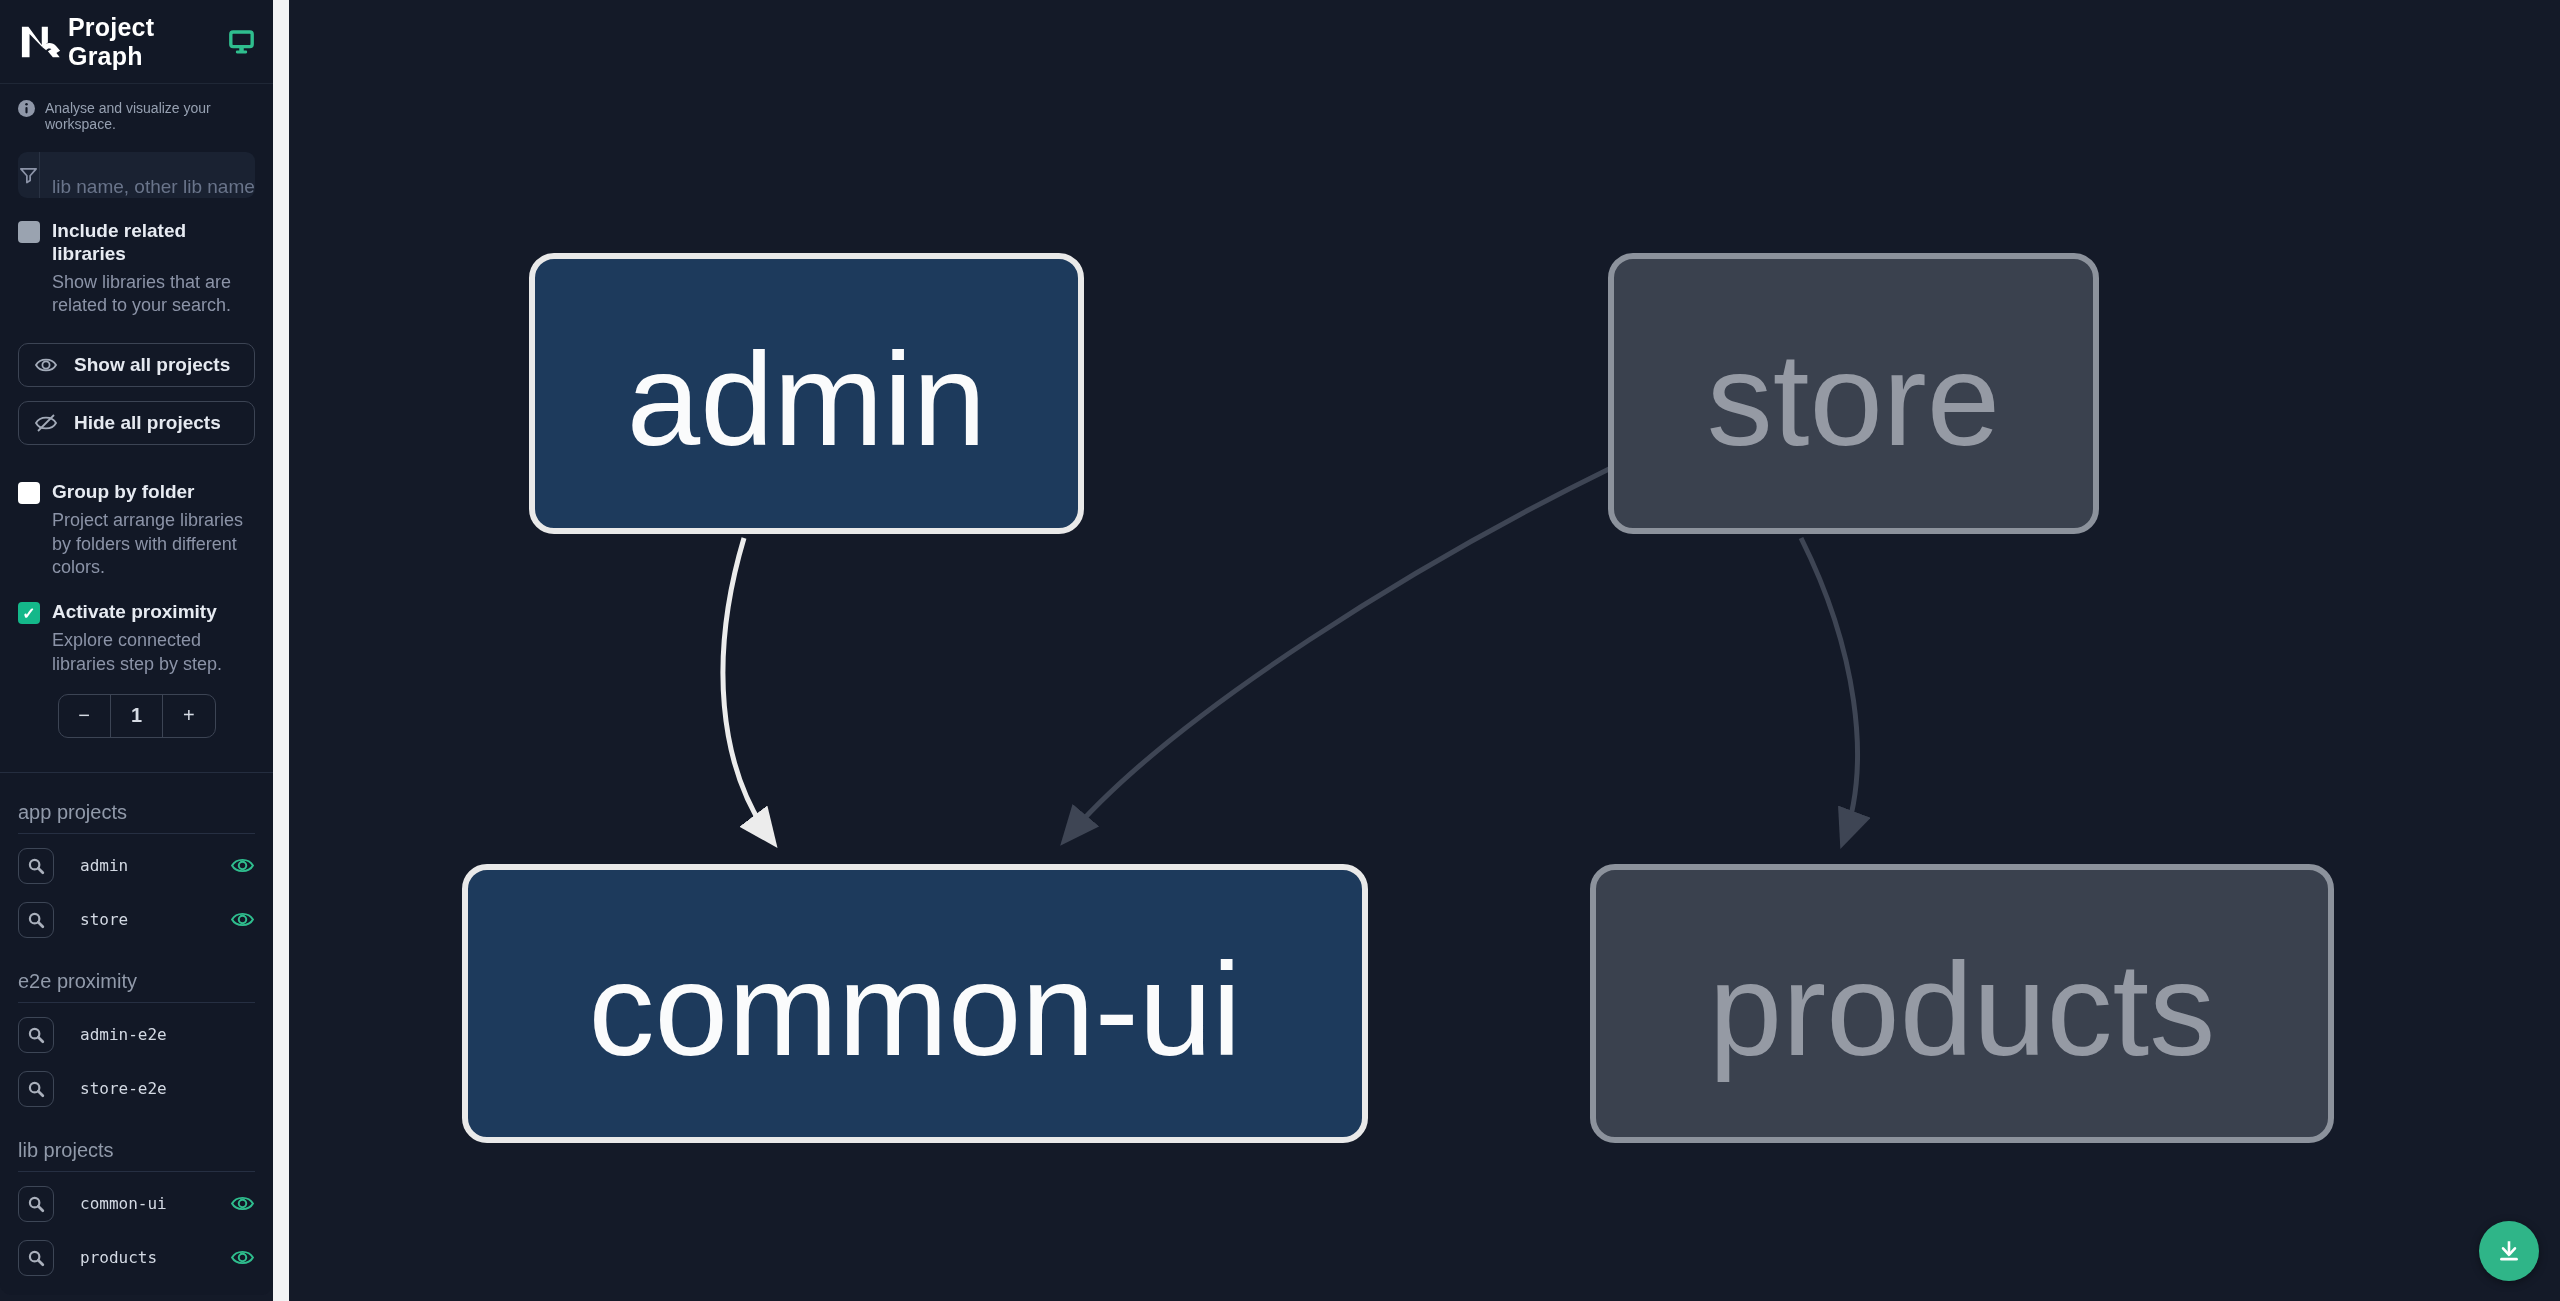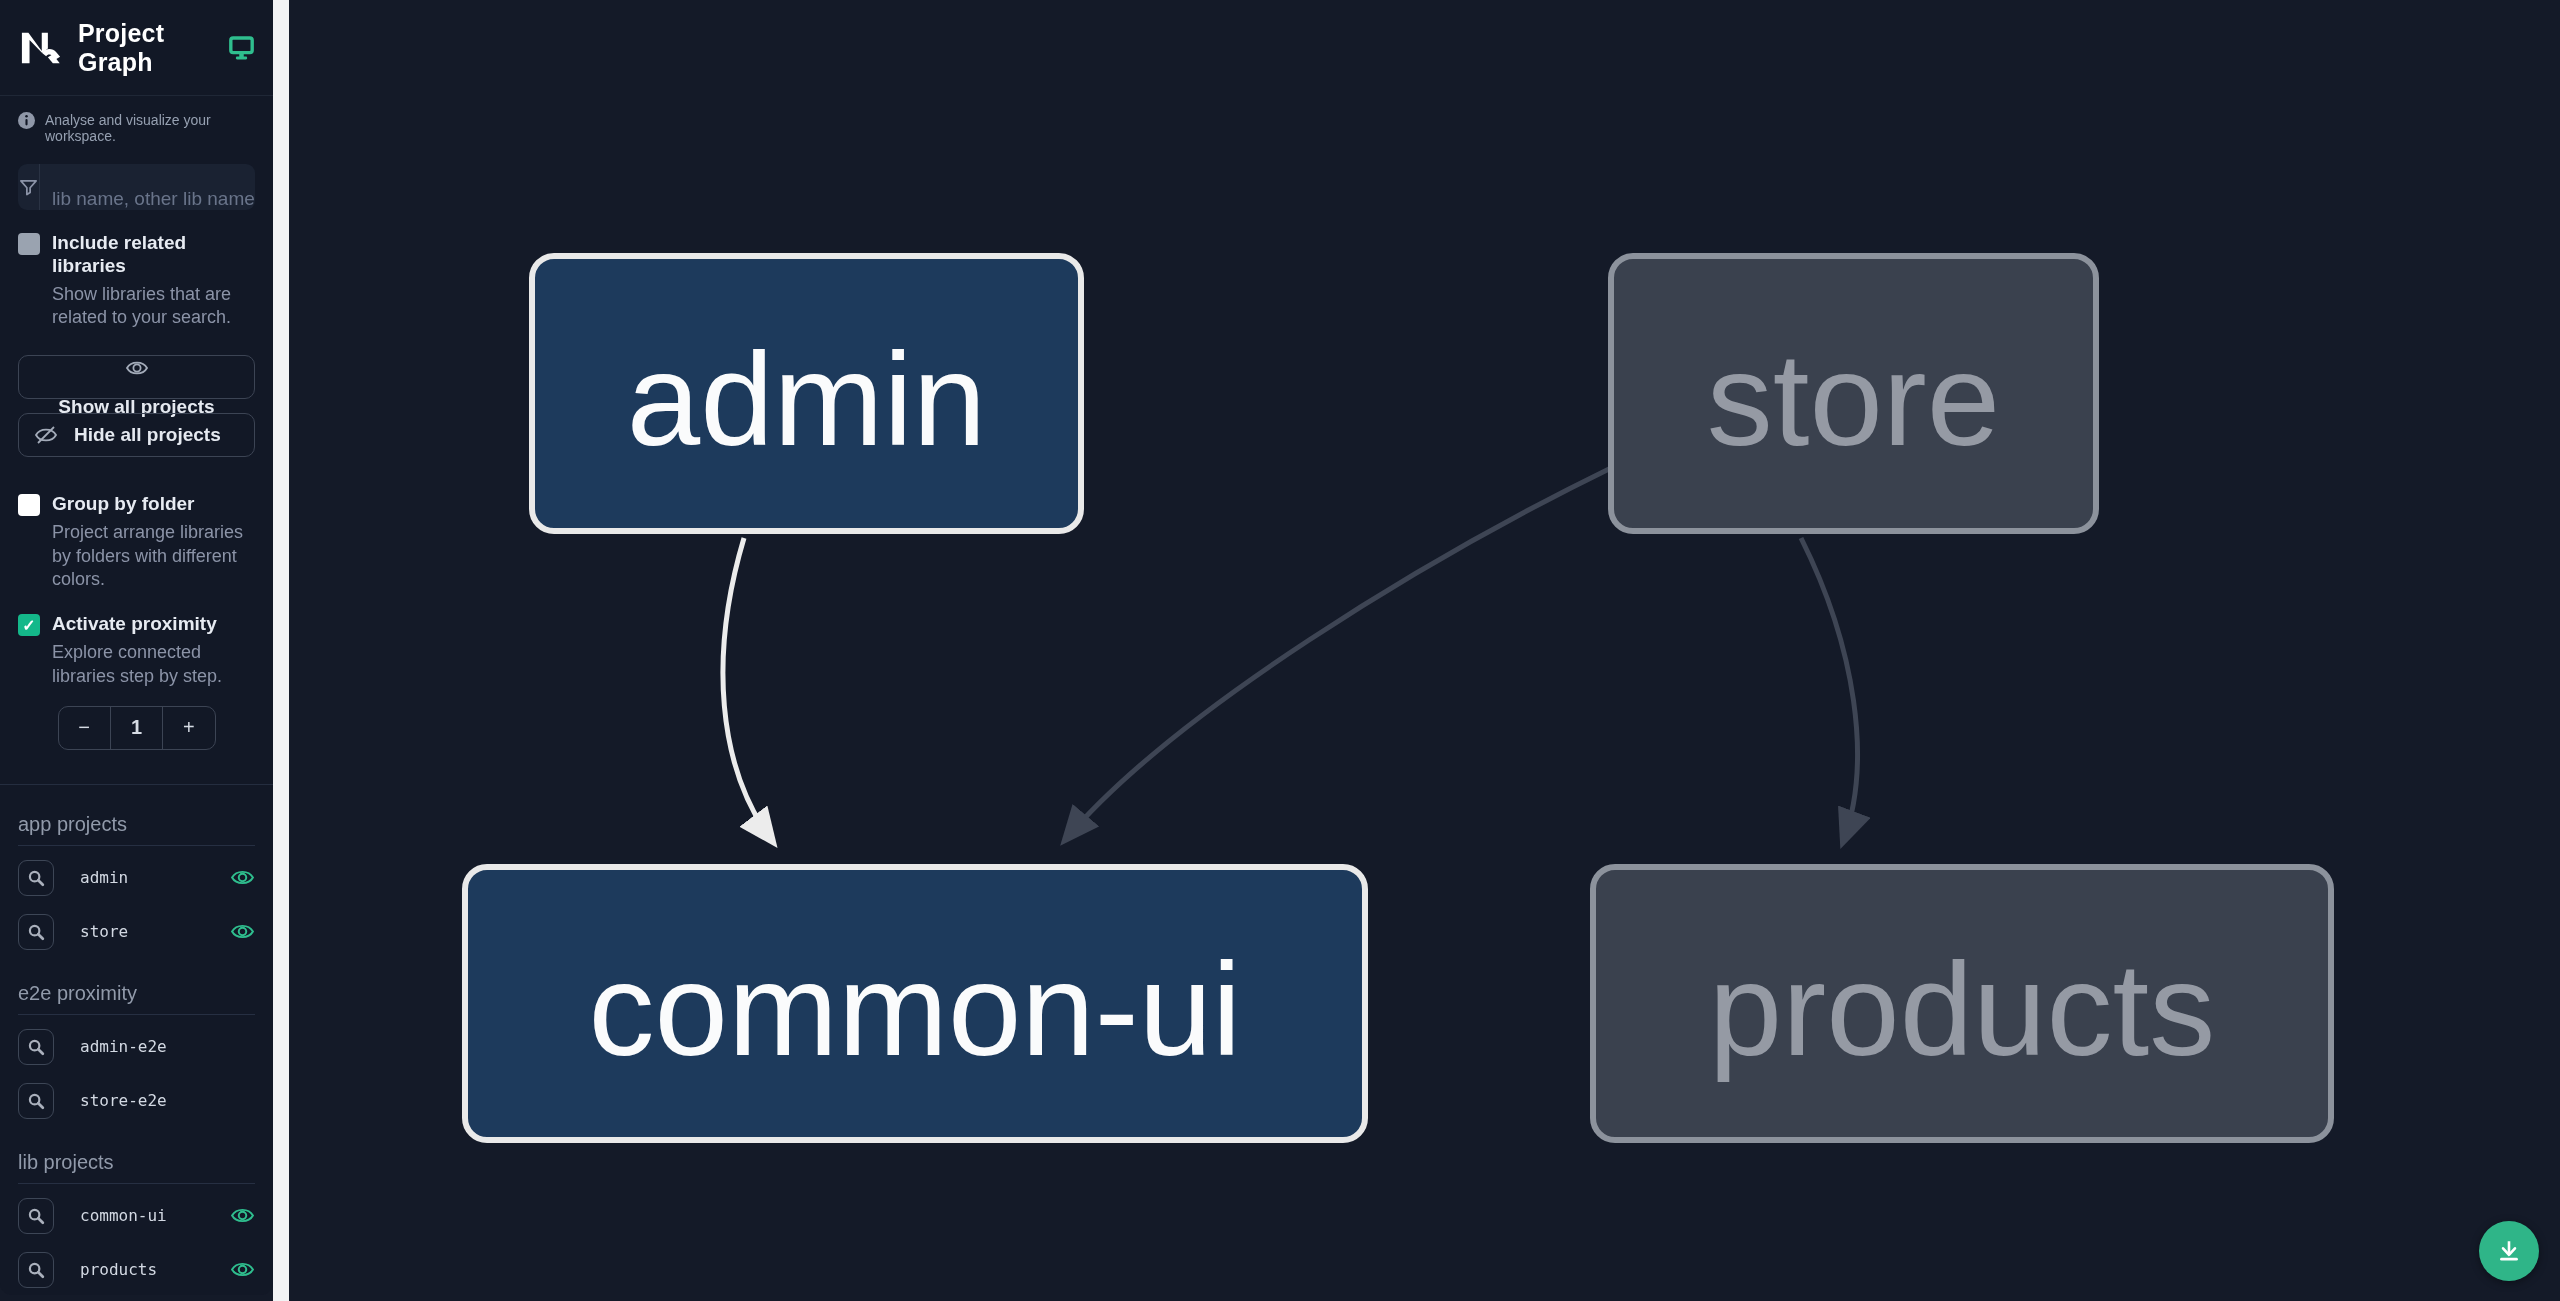--- a/index.html
+++ b/index.html
@@ -21,7 +21,7 @@
     background:#f2f3f4;
   }
   .sb-header {
-    height:96px; display:flex; align-items:center; gap:14px;
+    height:84px; display:flex; align-items:center; gap:4px;
     padding:0 18px; border-bottom:1px solid #1f2736; flex:0 0 auto;
   }
   .sb-title { font-size:25px; font-weight:700; color:#ffffff; letter-spacing:.2px; }

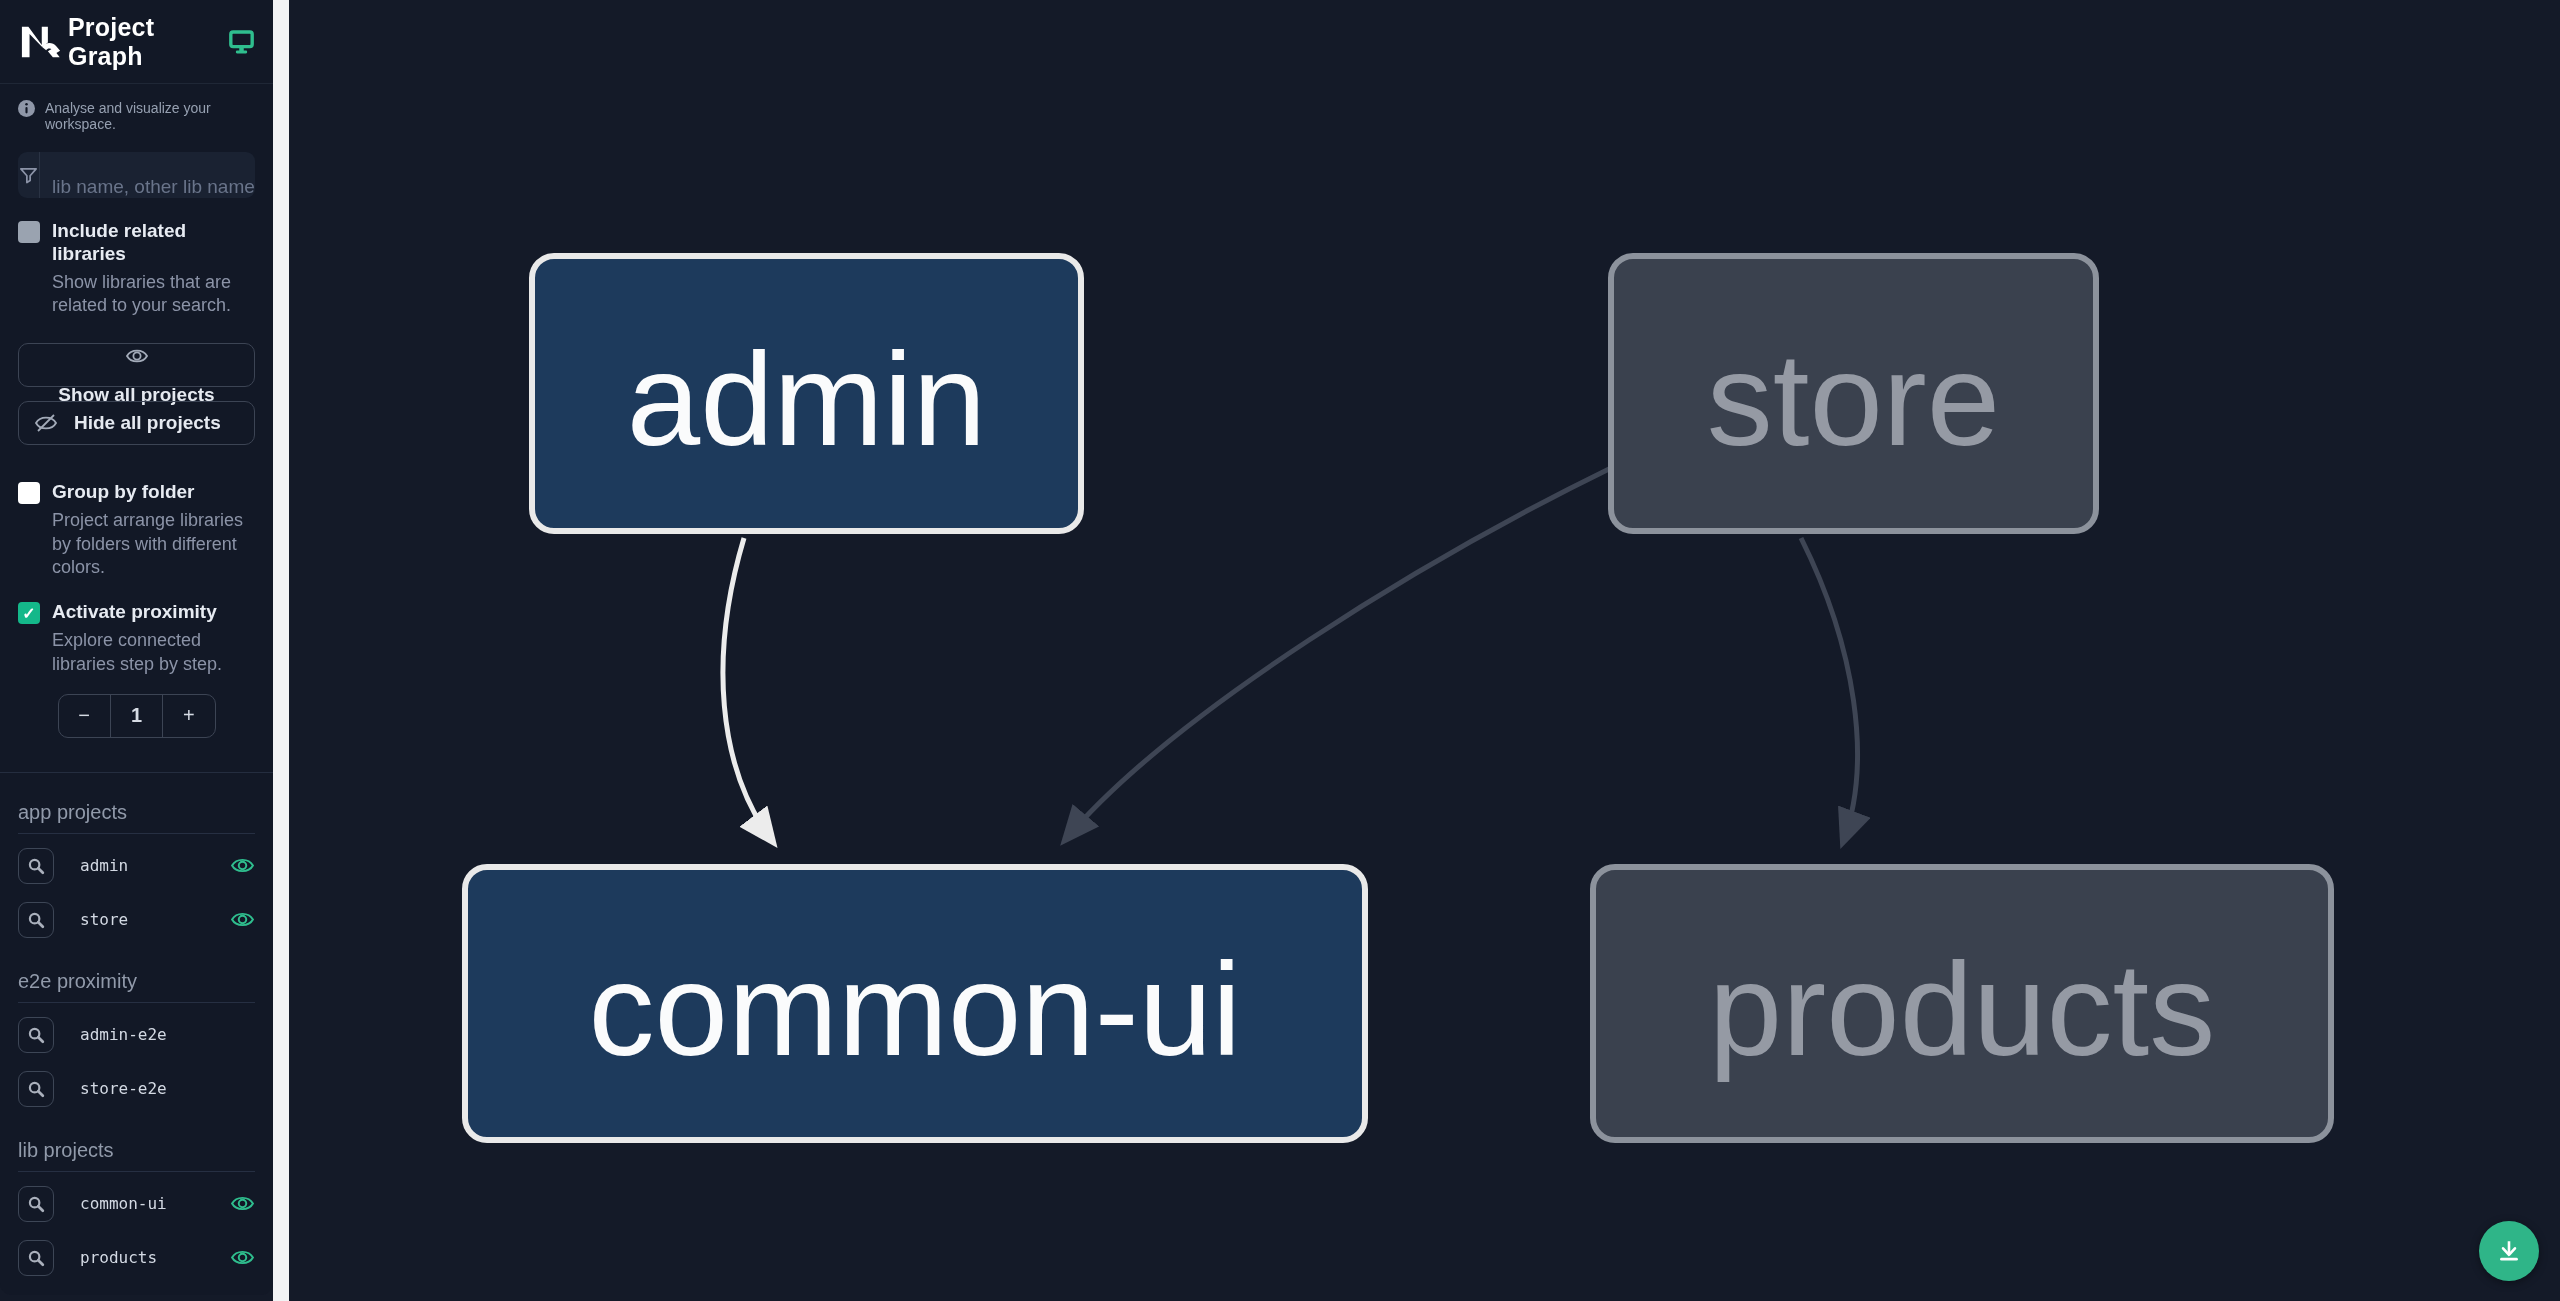--- a/index.html
+++ b/index.html
@@ -50,7 +50,7 @@
     color:#e5e9f0; font-size:19px; font-weight:700; cursor:pointer; flex:0 0 auto;
     font-family:"Liberation Sans",sans-serif;
   }
-  .btn1 { margin-top:26px;flex-direction:column; } .btn2 { margin-top:14px; }
+  .btn1 { margin-top:26px; } .btn2 { margin-top:14px; }
   .stepper {
     margin:18px auto 0; width:158px; height:44px; display:flex;
     border:1px solid #3c4454; border-radius:10px; overflow:hidden; flex:0 0 auto;

